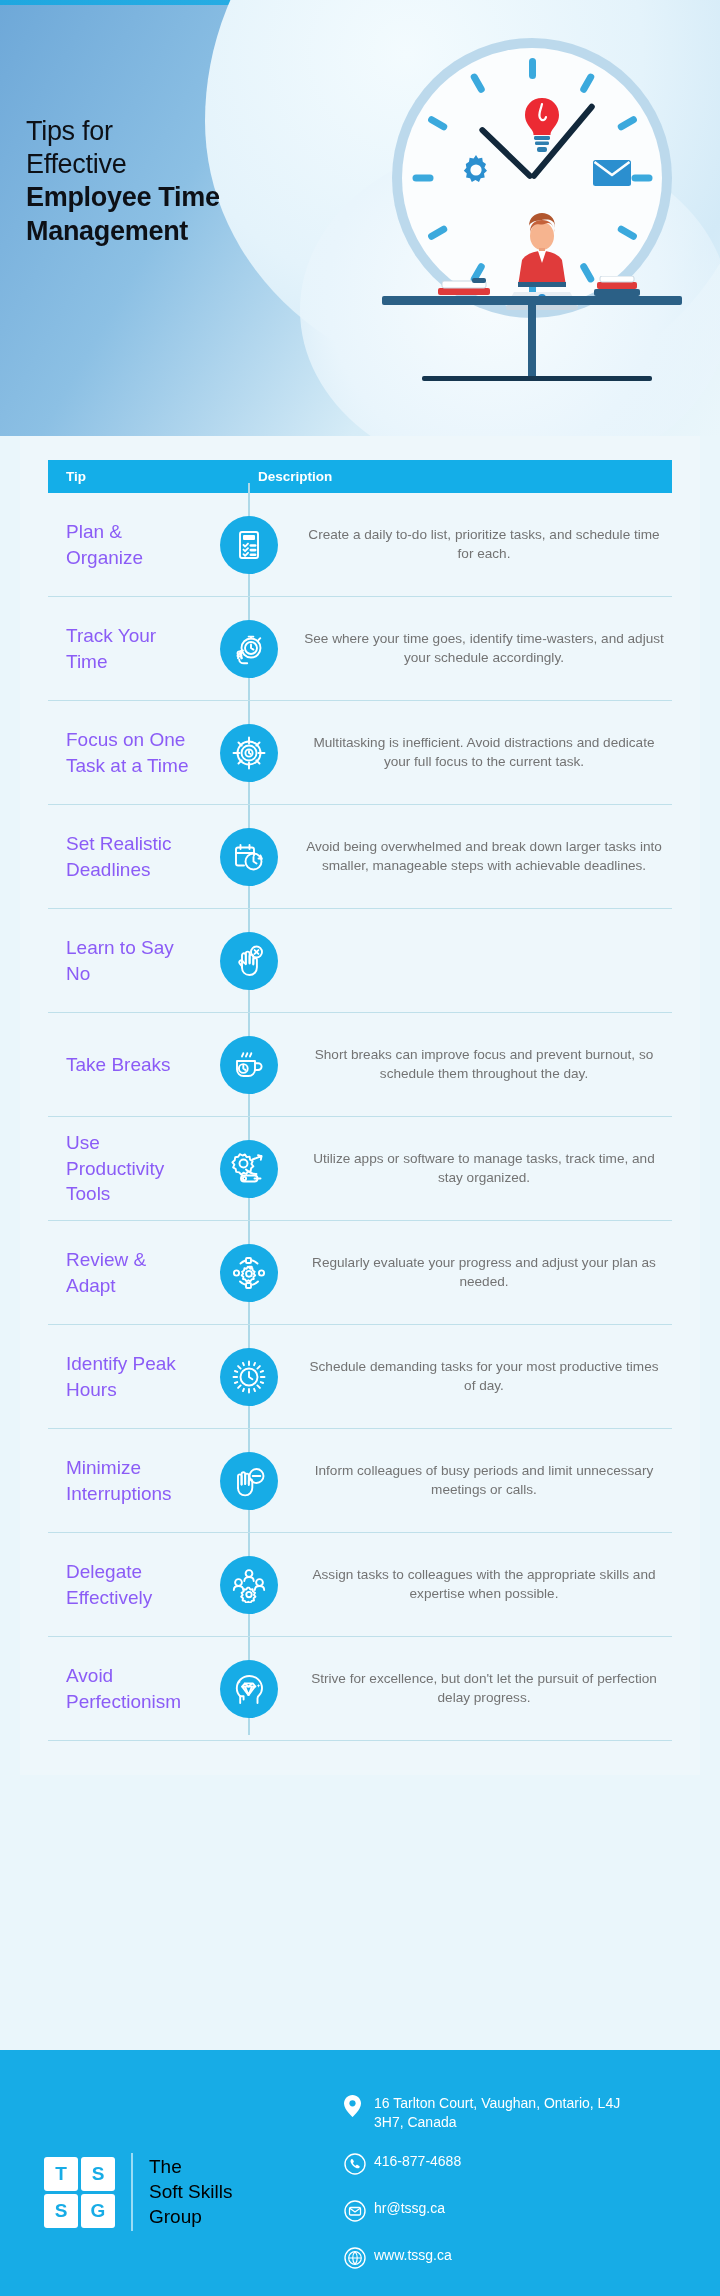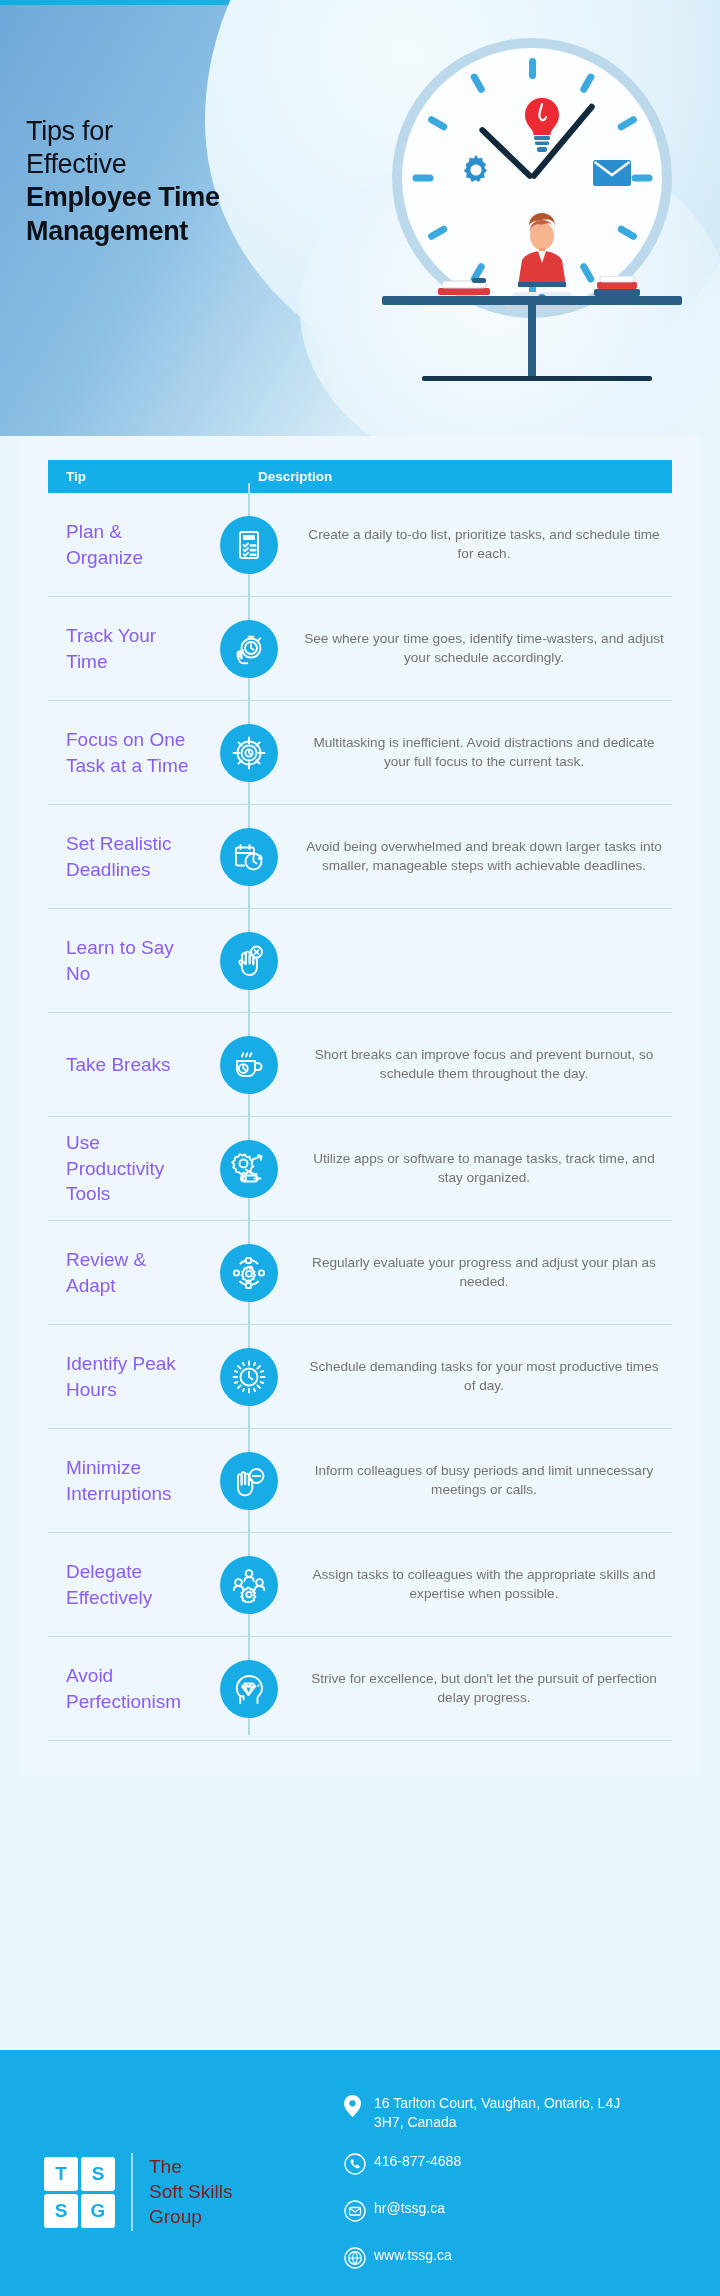--- a/index.html
+++ b/index.html
@@ -184,7 +184,7 @@
     border-radius:3px;
   }
   .logo-div { width:2px; height:78px; background:#9adcf5; margin:0 16px; }
-  .logo-name { font-size:19px; line-height:1.3; font-weight:400; color:#7f1d1d; }
+  .logo-name { font-size:19px; line-height:1.3; font-weight:400; color:#000000; }
   .contact-block { padding-top: 2px; }
   .contact-row { display:flex; align-items:flex-start; margin-bottom:20px; }
   .contact-row .ci { width:30px; flex:0 0 30px; padding-top:1px; }

